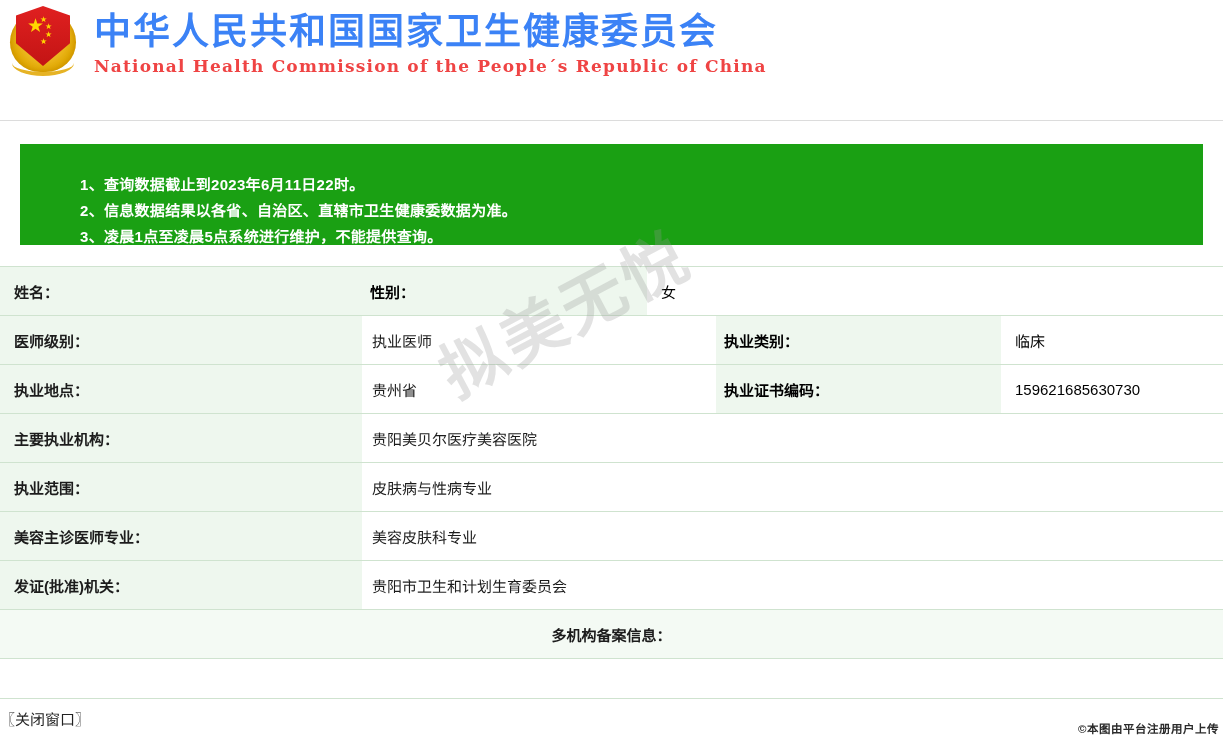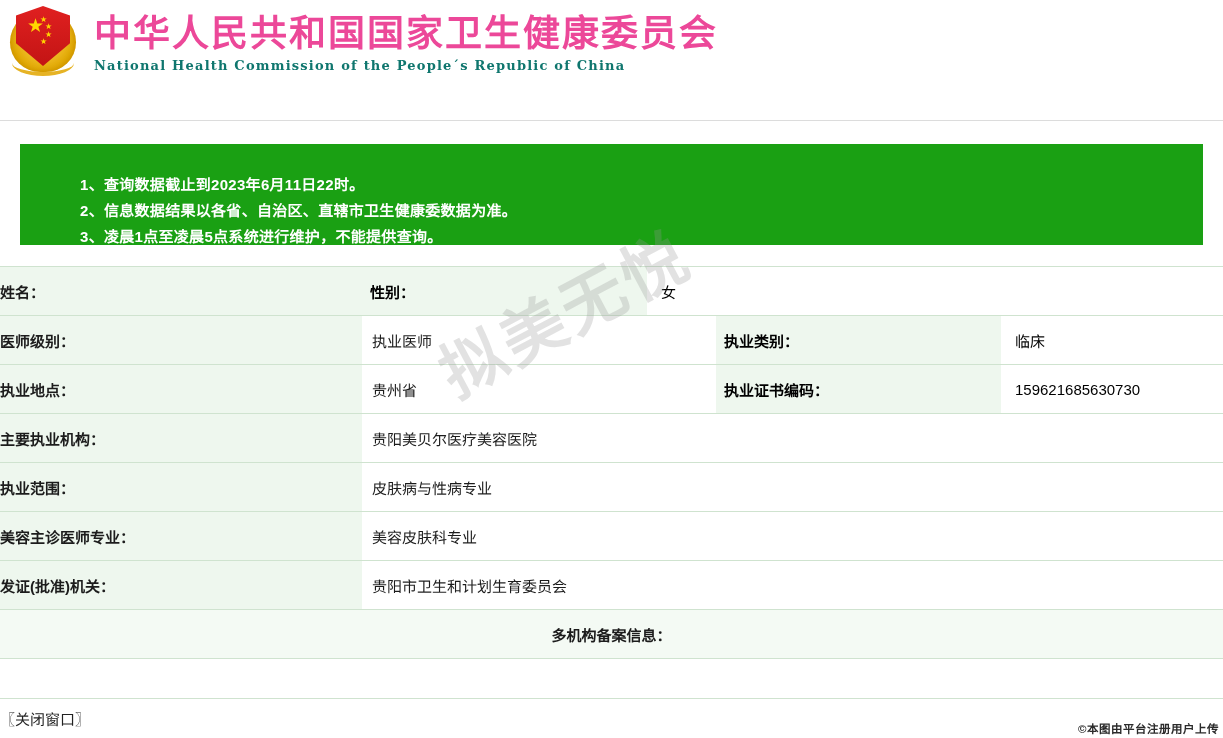--- a/index.html
+++ b/index.html
@@ -79,7 +79,7 @@
     font-weight: bold;
     font-size: 37px;
     letter-spacing: 2px;
-    color: #ec4899;
+    color: #3b82f6;
     line-height: 44px;
     white-space: nowrap;
   }

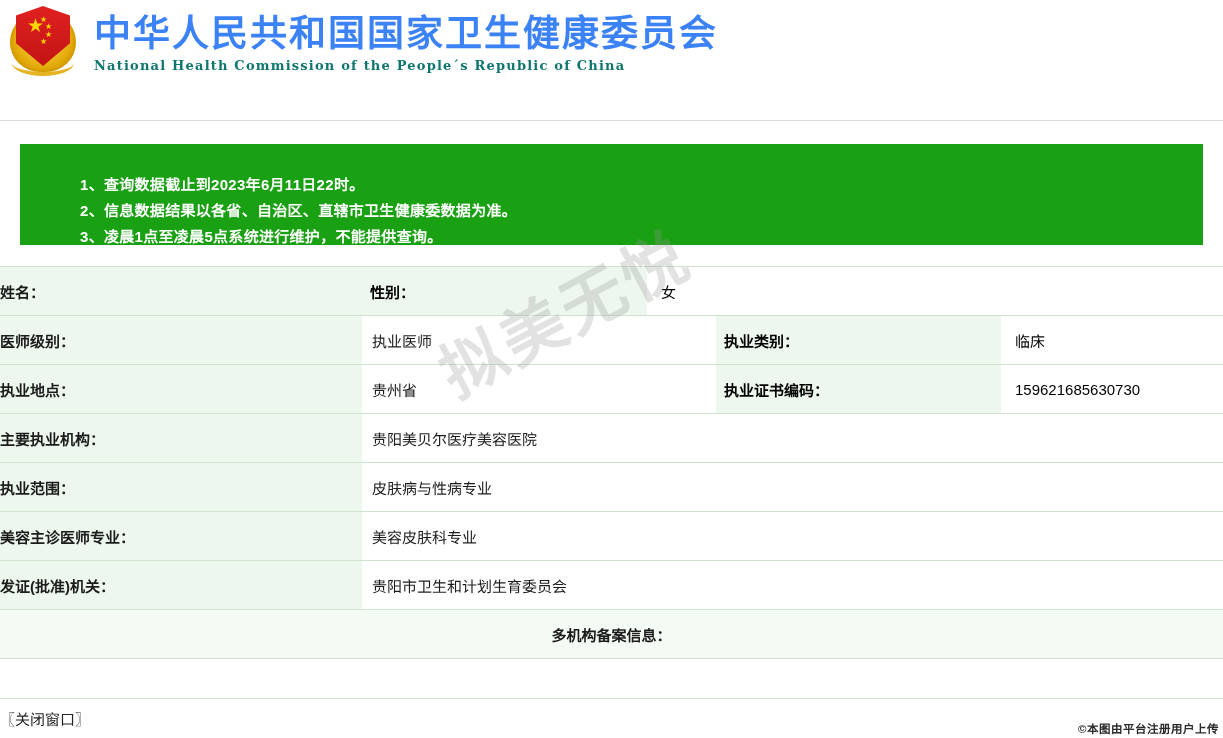--- a/index.html
+++ b/index.html
@@ -86,9 +86,9 @@
   .title-en {
     font-family: "DejaVu Serif", "Liberation Serif", serif;
     font-weight: bold;
-    font-size: 13px;
+    font-size: 17px;
     letter-spacing: 1.2px;
-    color: #0f766e;
+    color: #ef4444;
     margin-top: 3px;
     white-space: nowrap;
   }

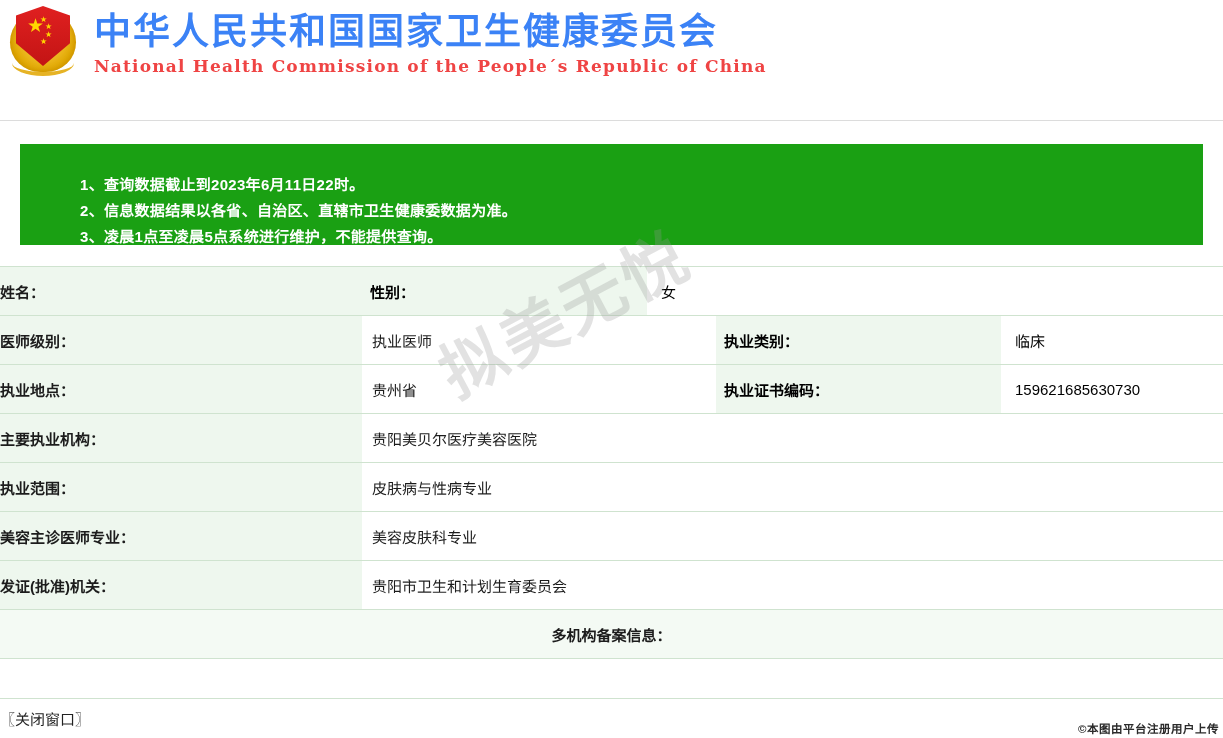--- a/index.html
+++ b/index.html
@@ -144,6 +144,7 @@
   .cell.label {
     background: #eef7ee;
     font-weight: bold;
+    padding-left: 14px;
     text-align: right;
   }
   .cell.value {

